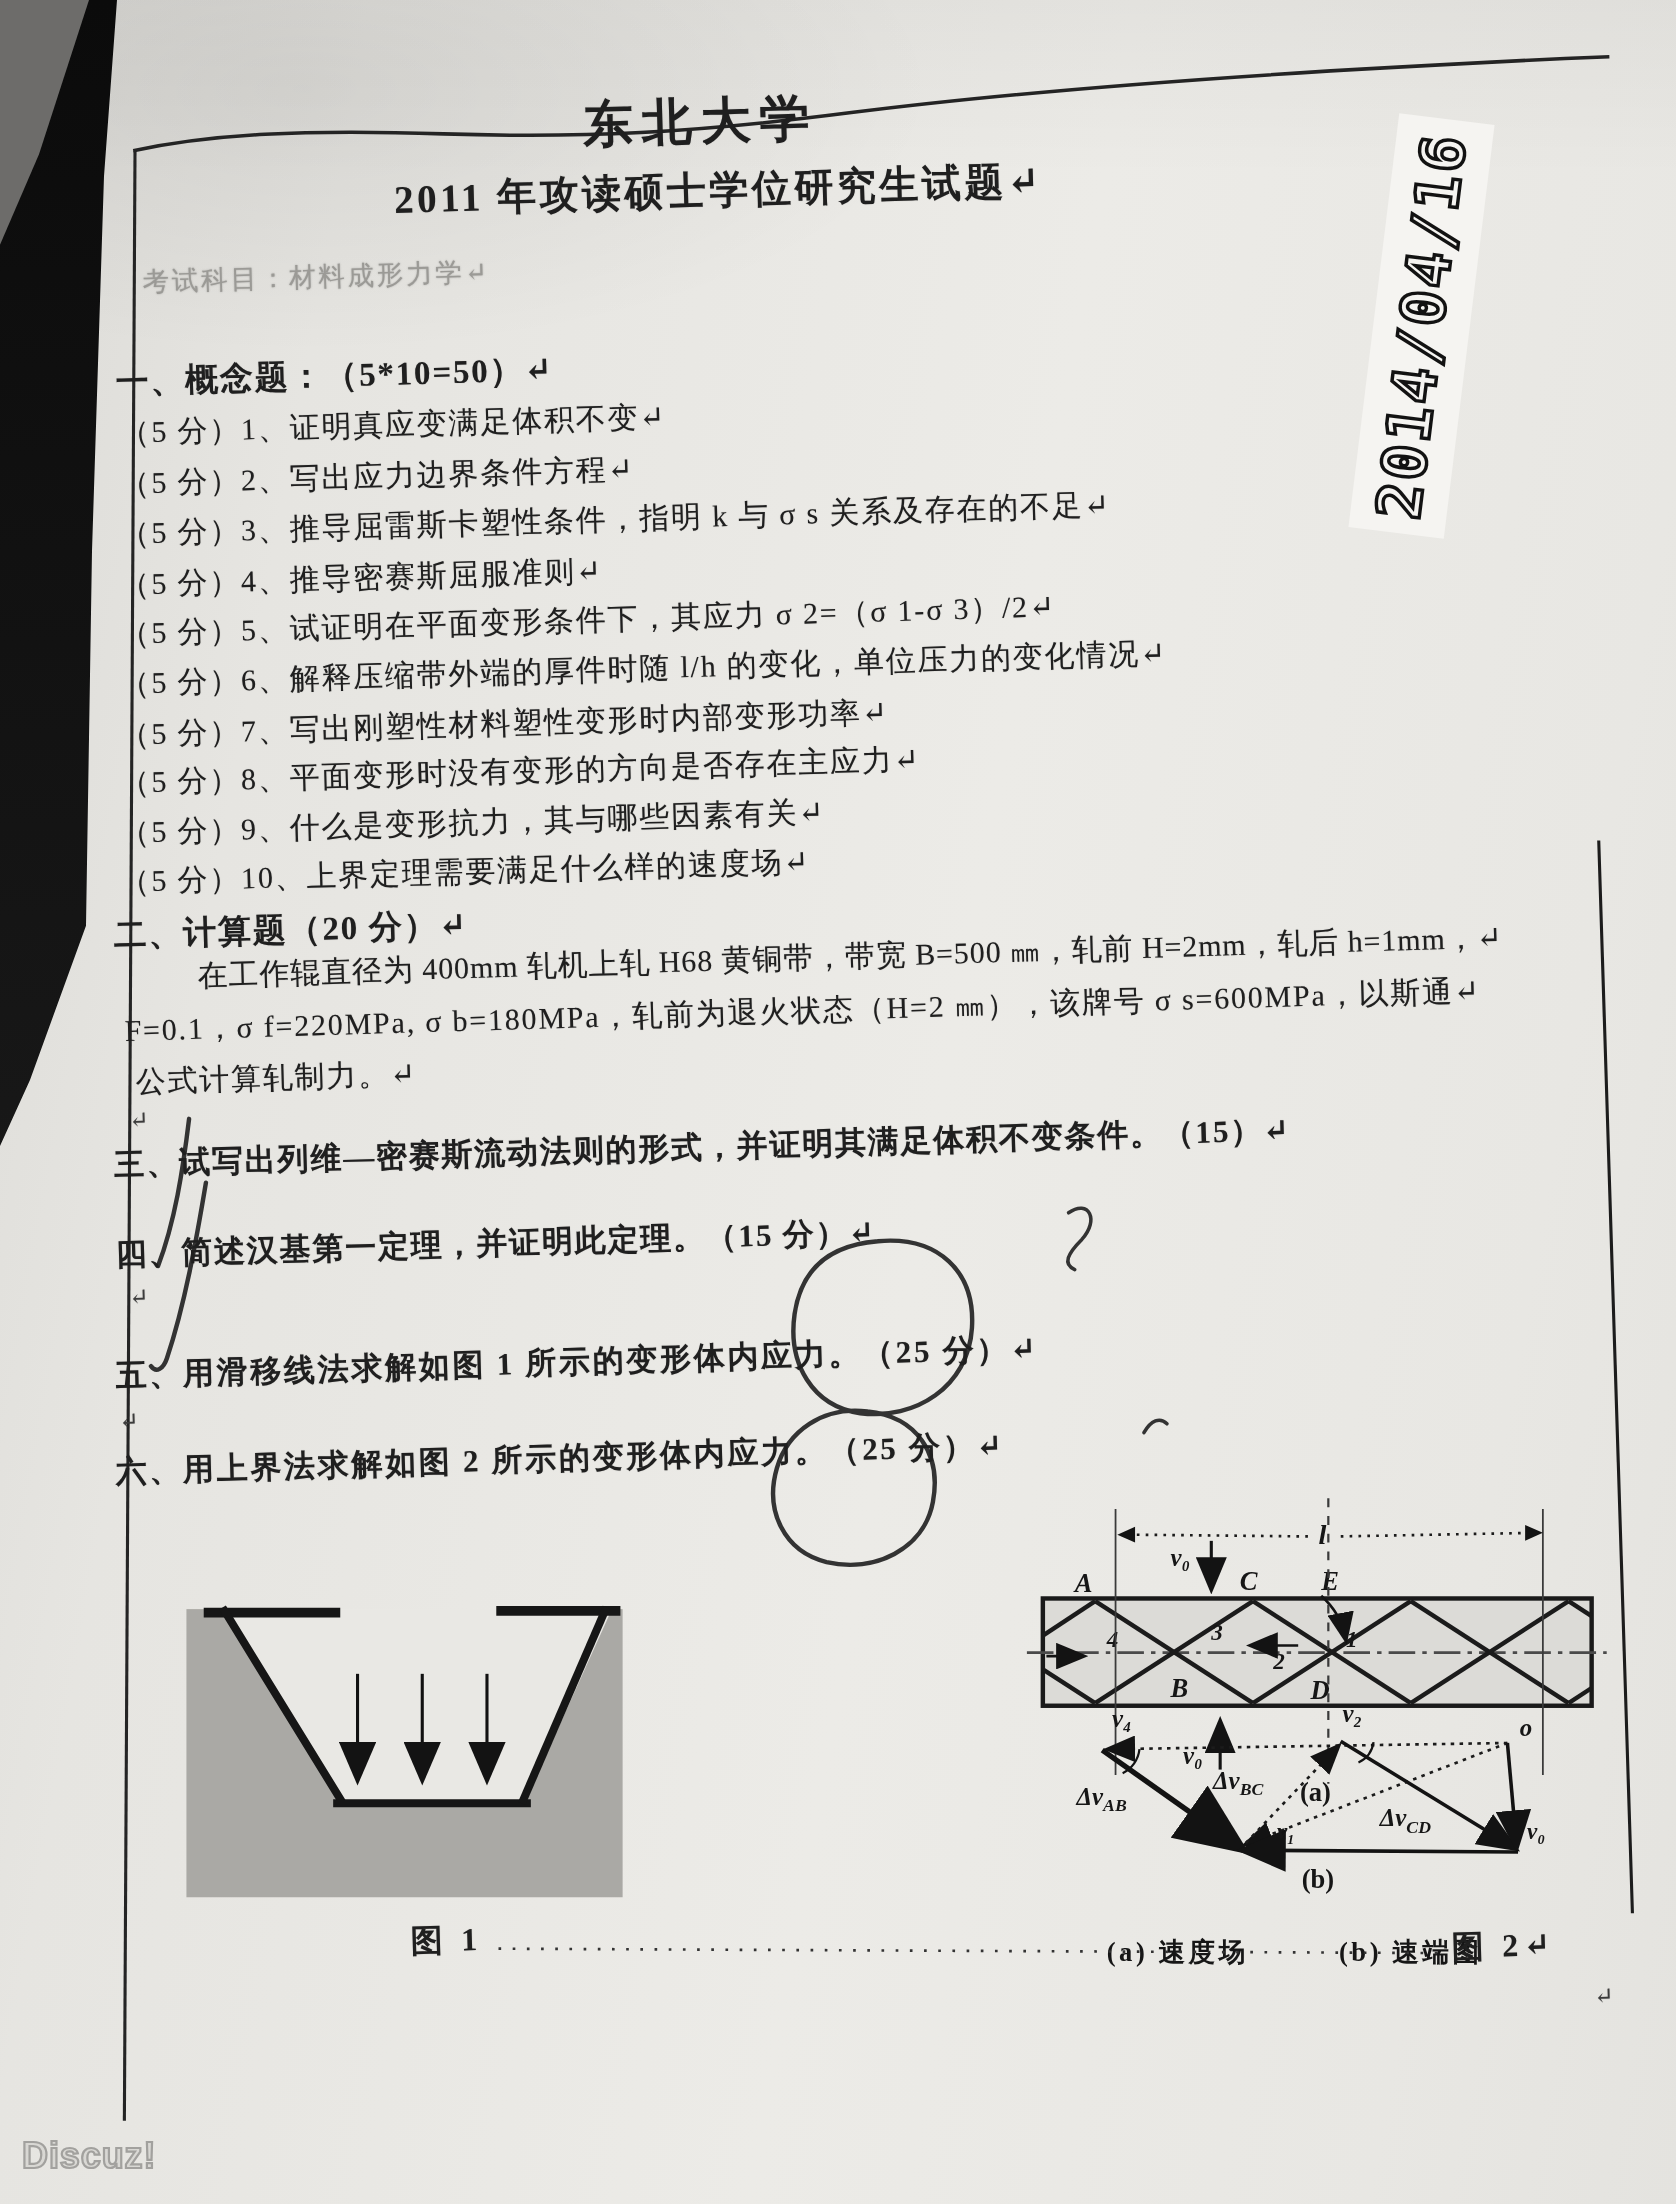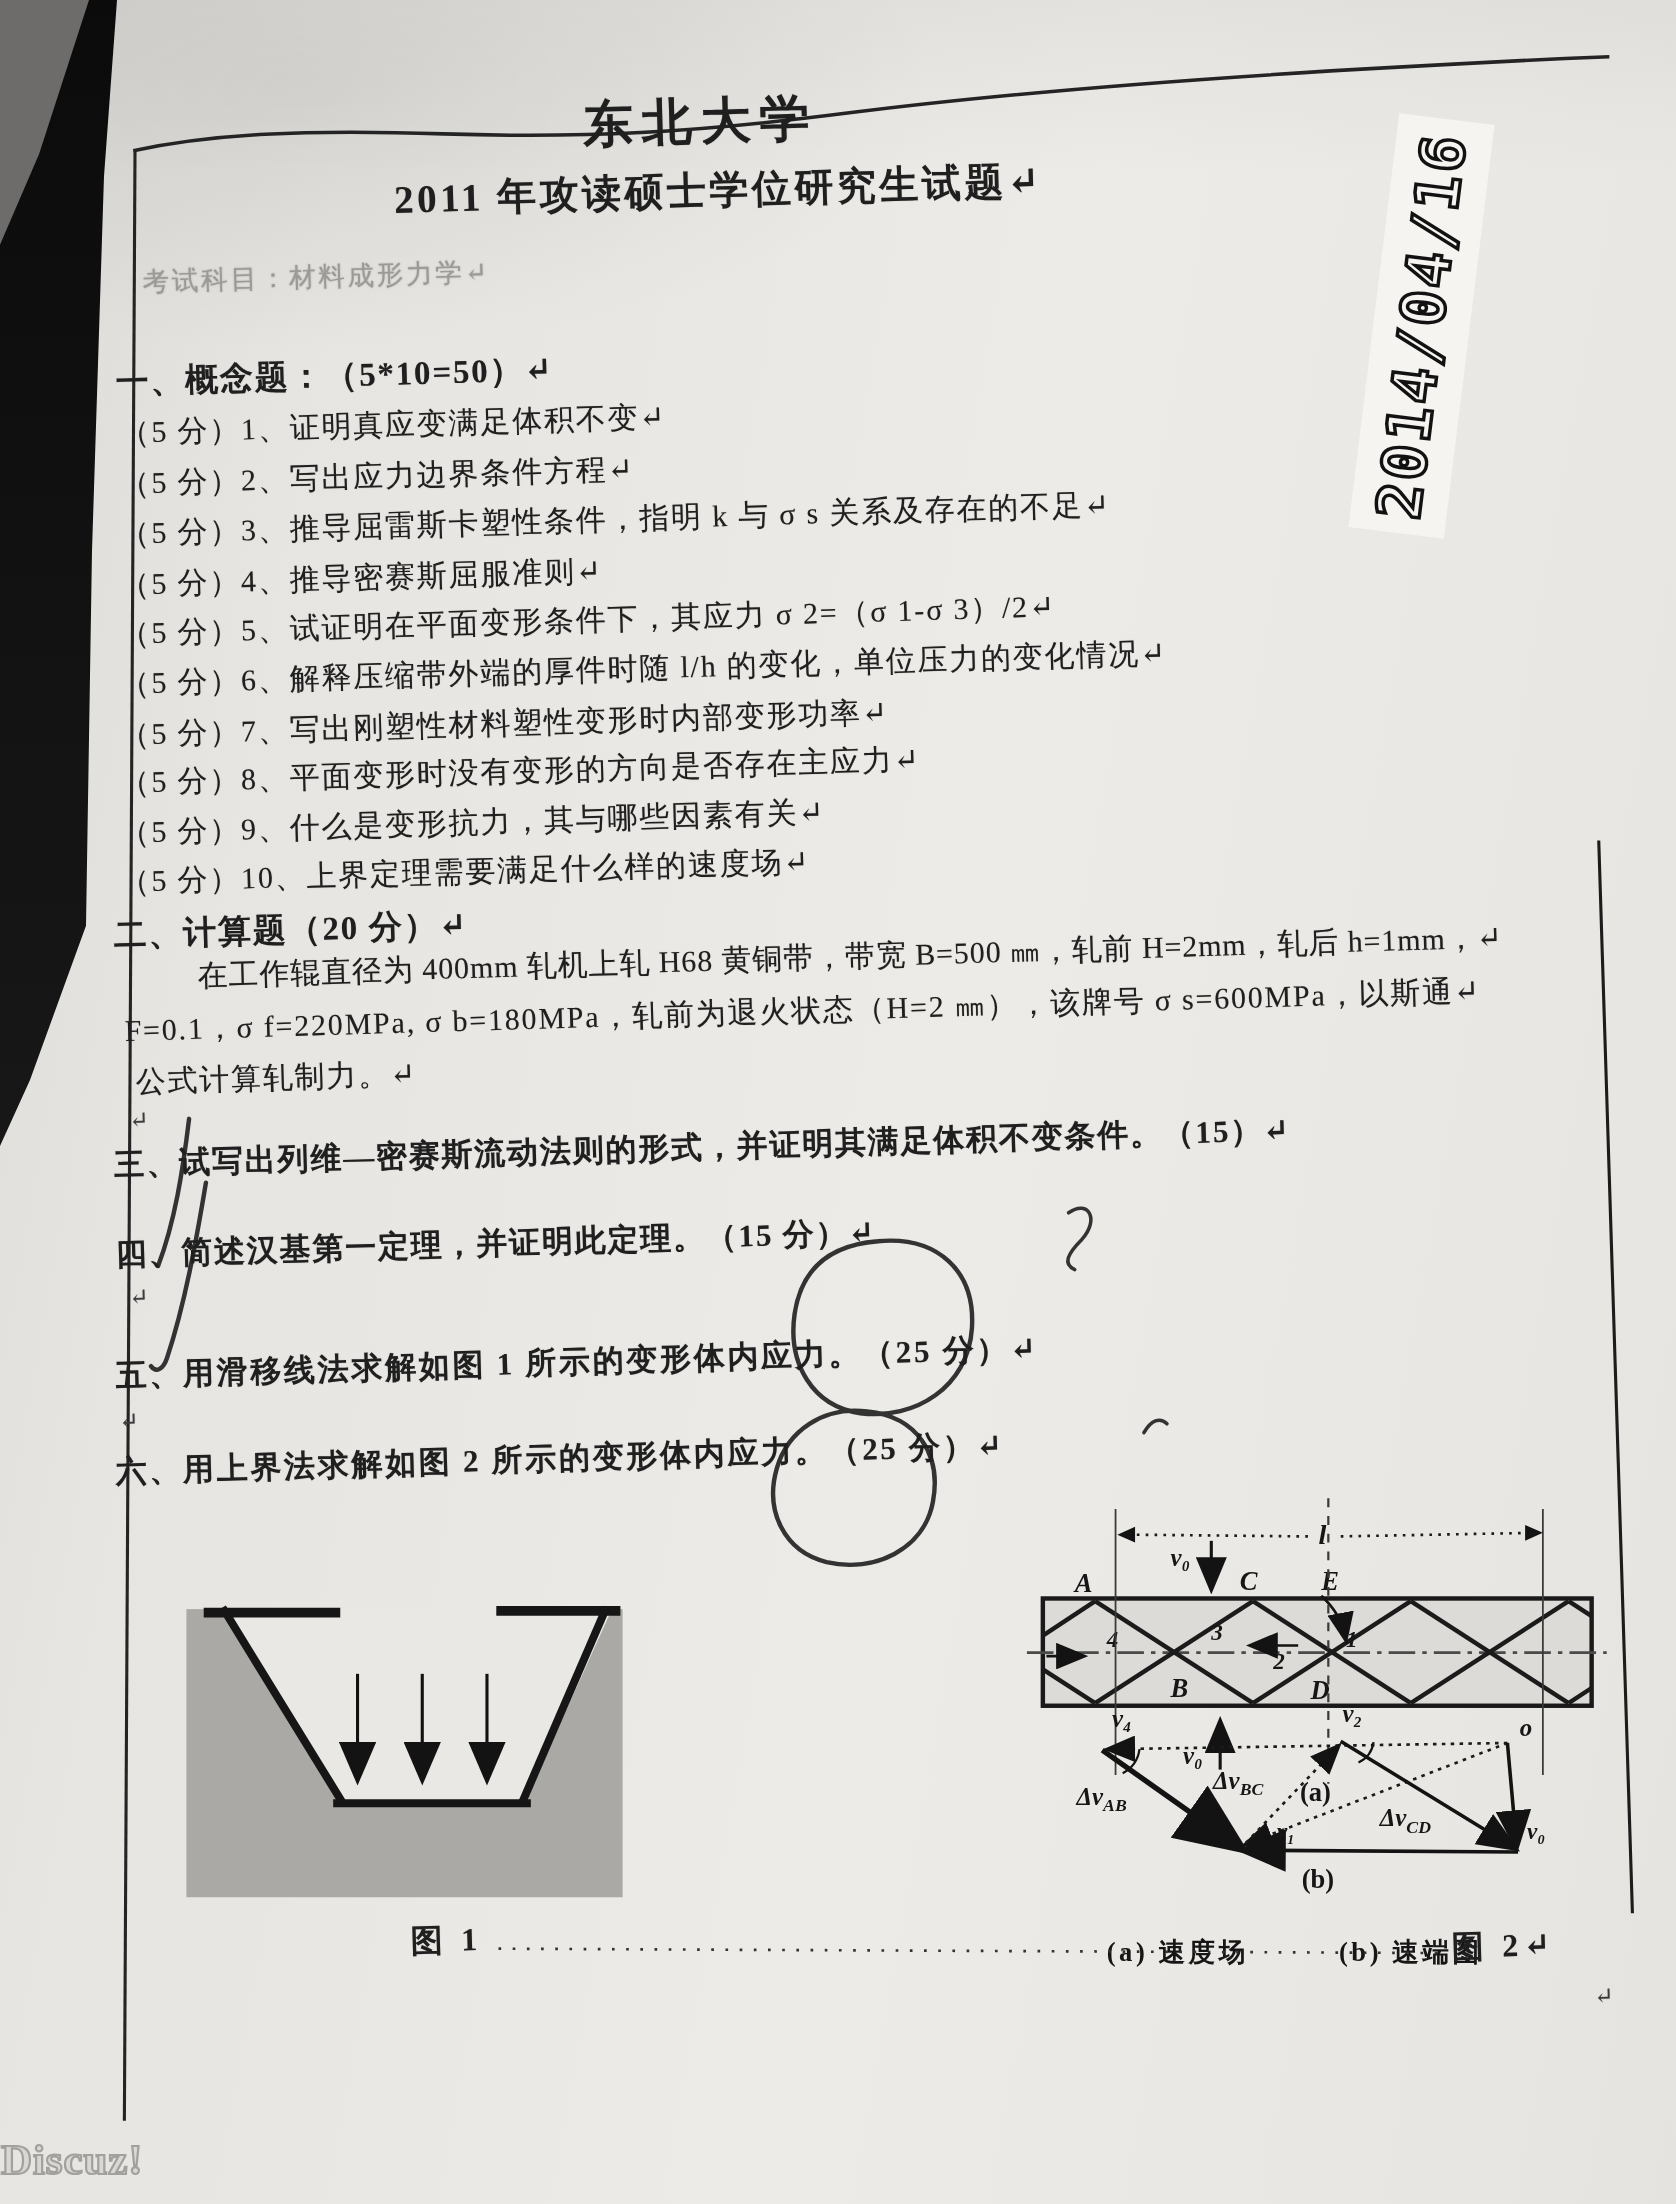--- a/index.html
+++ b/index.html
@@ -35,9 +35,9 @@
          font-size:60px;font-weight:700;letter-spacing:2.7px;
          color:#f5f4f1;-webkit-text-stroke:3.5px #121212;}
   
-  #watermark{position:absolute;left:1px;top:2135px;
-         font-family:Liberation Serif, serif;
-         font-size:43px;font-weight:700;letter-spacing:0.9px;
+  #watermark{position:absolute;left:22px;top:2135px;
+         font-family:Liberation Sans, sans-serif;
+         font-size:36px;font-weight:700;letter-spacing:0.9px;
          color:rgba(175,174,171,.25);-webkit-text-stroke:2.2px #a2a19e;}
 </style>
 </head>

